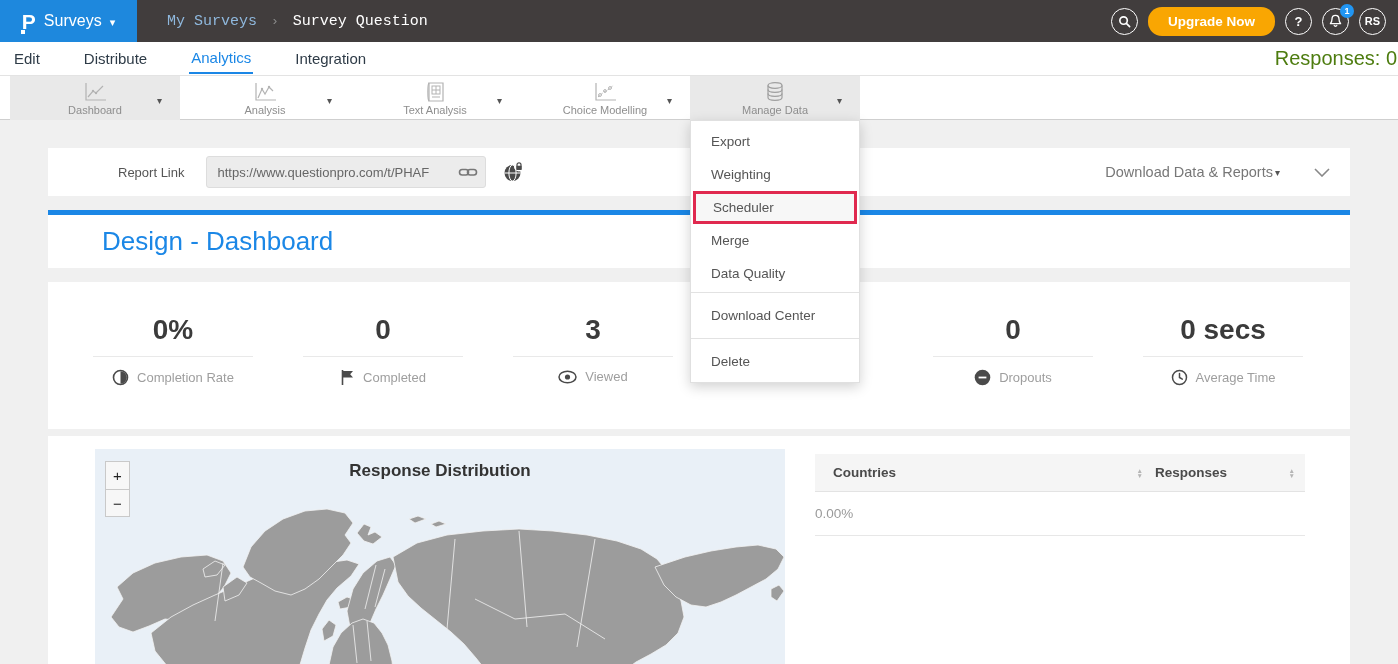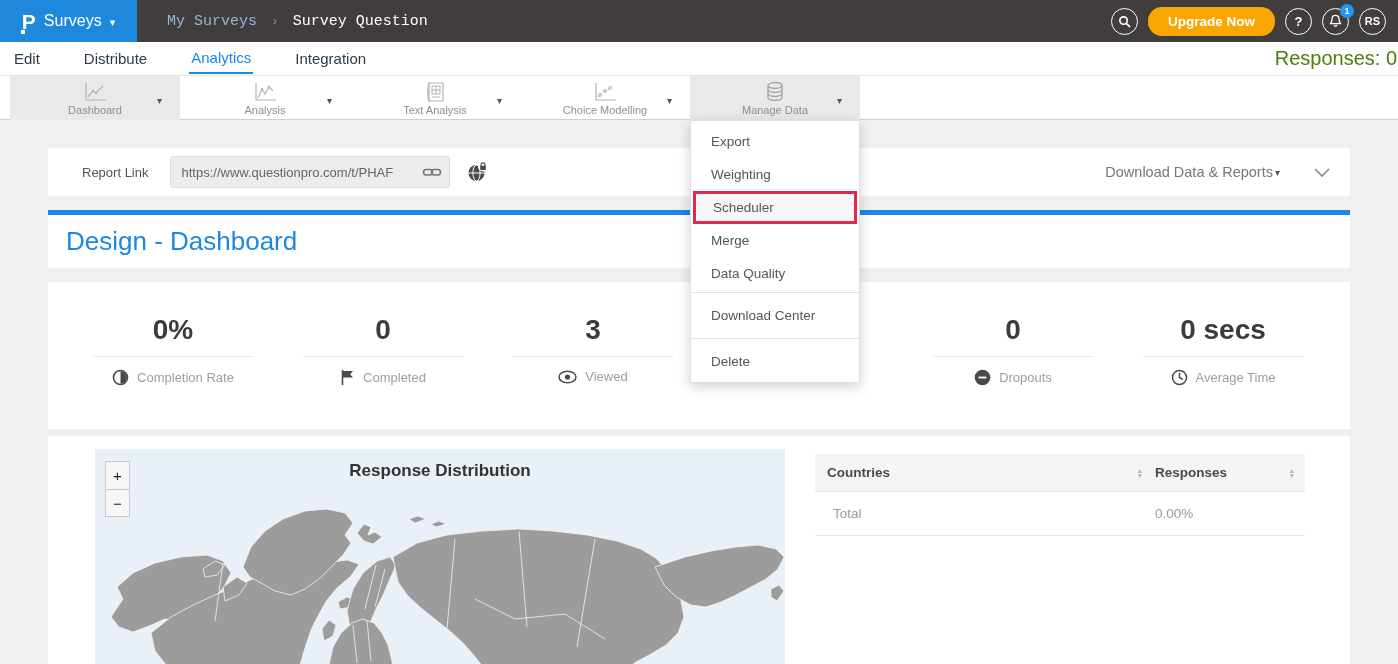--- a/index.html
+++ b/index.html
@@ -54,7 +54,7 @@
   .dd-item.tall { padding-top:13px; padding-bottom:13px; }
 
   
-  .card { background:#fff; margin:0 48px; }
+  .card { background:#fff; margin:0 48px;padding-left:36px; }
   .report-bar { margin-top:28px; height:48px; display:flex; align-items:center; position:relative; }
   .report-label { font-size:13px; color:#555; margin-left:34px; }
   .report-input-wrap { position:relative; margin-left:22px; }

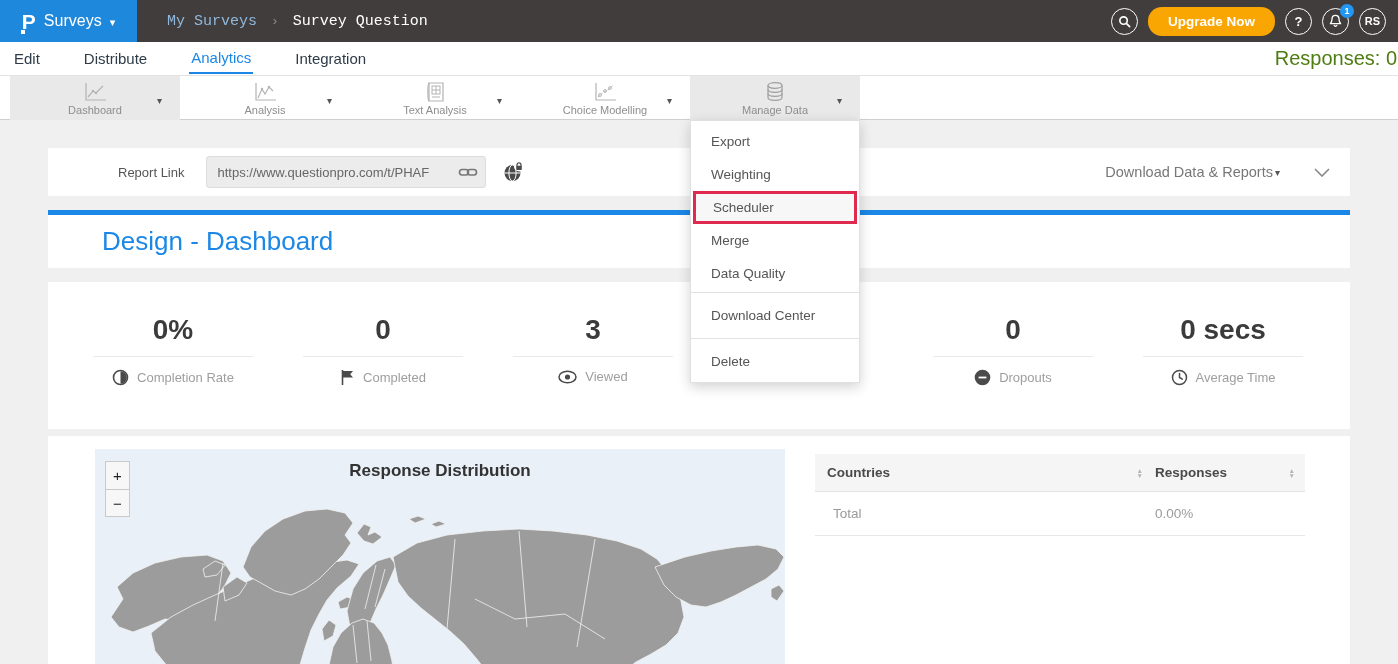--- a/index.html
+++ b/index.html
@@ -94,7 +94,7 @@
   .table-header { background:#f5f5f5; display:flex; align-items:center; height:38px;
     border-bottom:1px solid #e3e3e3; }
   .th { font-size:13.5px; font-weight:700; color:#4a4a4a; display:flex; align-items:center; }
-  .th-countries { margin-left:12px; flex:1; justify-content:space-between; padding-right:12px;align-items:center; }
+  .th-countries { margin-left:18px; flex:1; justify-content:space-between; padding-right:12px;align-items:center; }
   .th-responses { width:150px; justify-content:space-between; padding-right:10px; }
   .sort-icon { display:flex; flex-direction:column; line-height:5px; font-size:6.5px; color:#b5b5b5;
     cursor:pointer; }

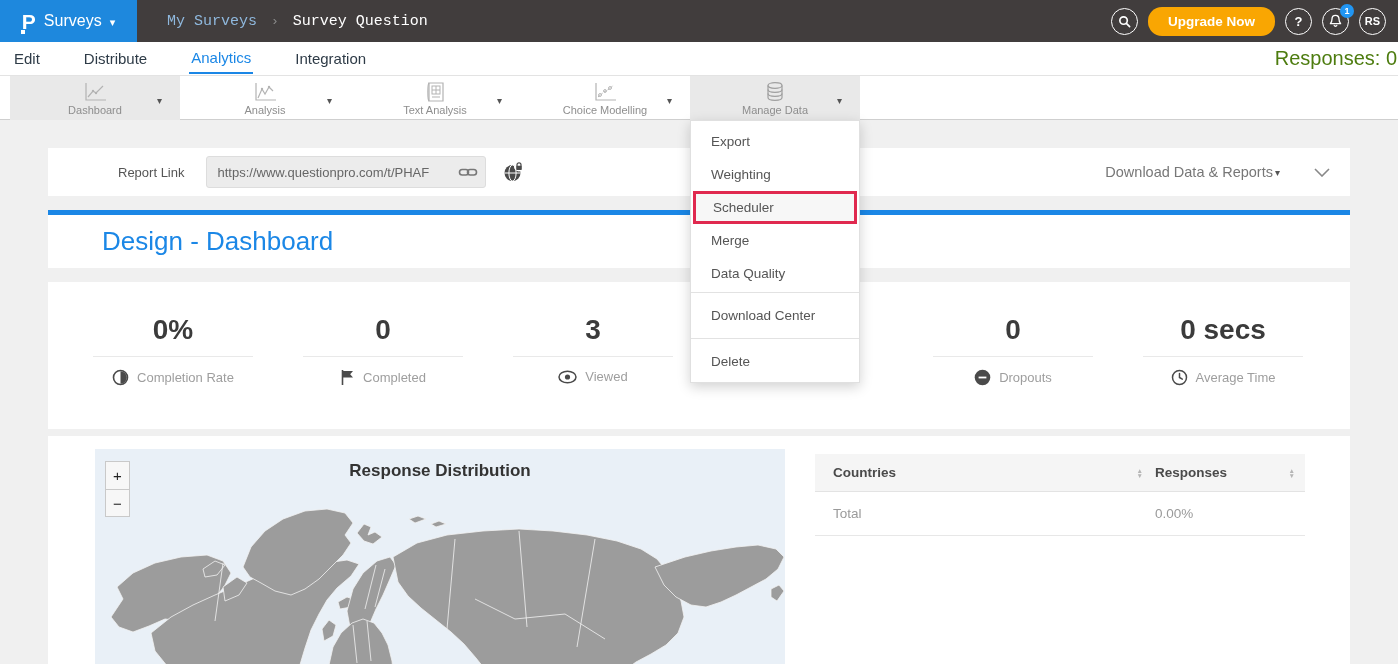--- a/index.html
+++ b/index.html
@@ -399,7 +399,6 @@
       </span>
     </div>
     <div class="table-row">
-      <span class="td td-country">Total</span>
       <span class="td td-response">0.00%</span>
     </div>
   </div>

